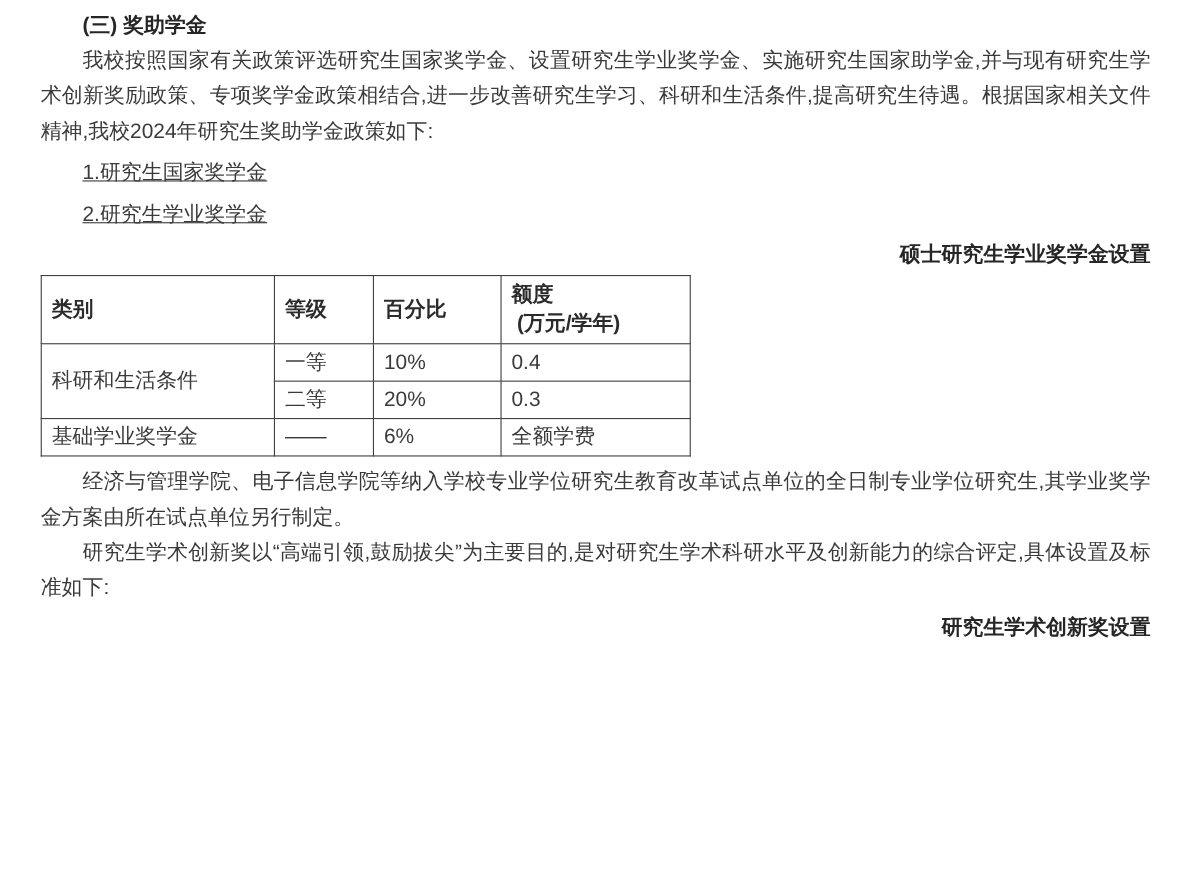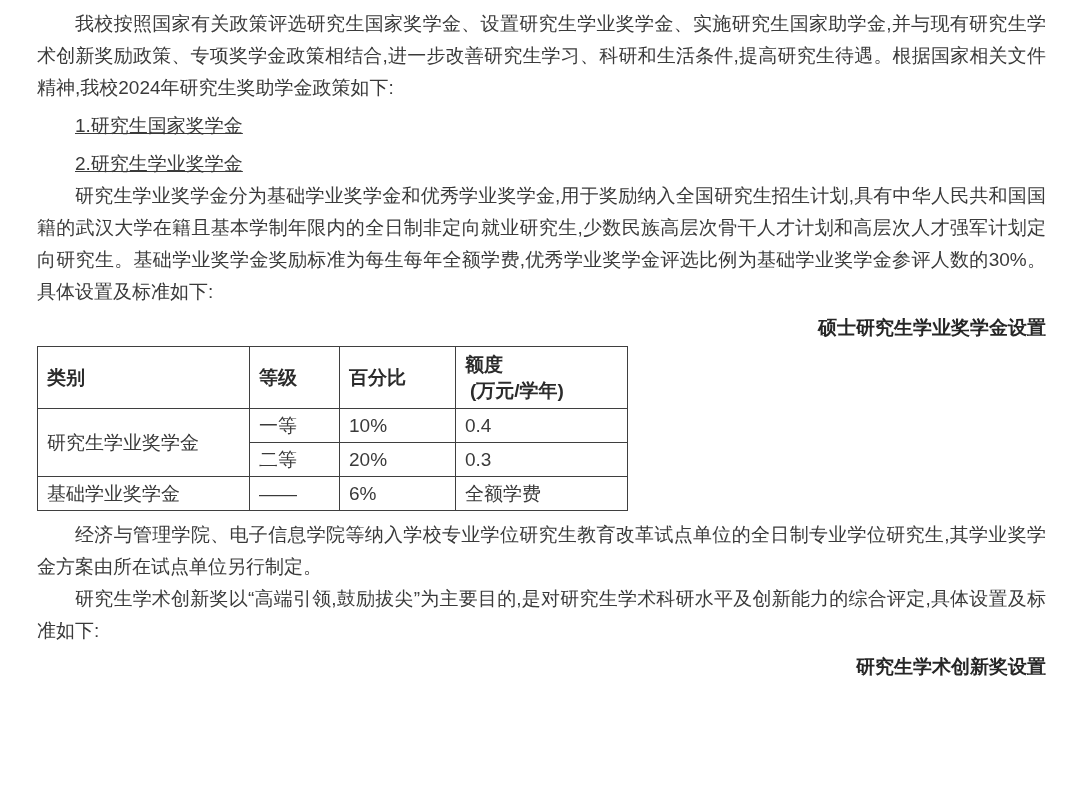--- a/index.html
+++ b/index.html
@@ -68,6 +68,7 @@
 
 <main class="page">
 
+  <h3 class="sec-heading">(三) 奖助学金</h3>
 
   <p class="para">我校按照国家有关政策评选研究生国家奖学金、设置研究生学业奖学金、实施研究生国家助学金,并与现有研究生学术创新奖励政策、专项奖学金政策相结合,进一步改善研究生学习、科研和生活条件,提高研究生待遇。根据国家相关文件精神,我校2024年研究生奖助学金政策如下:</p>
 

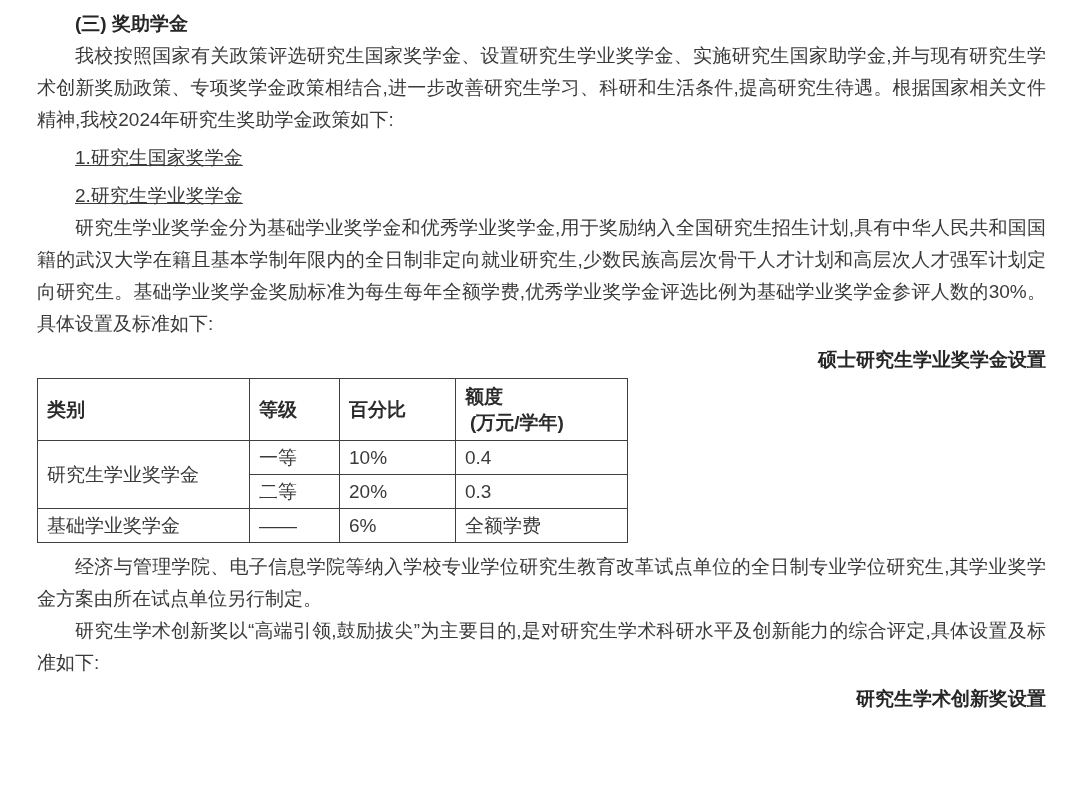--- a/index.html
+++ b/index.html
@@ -77,7 +77,6 @@
 
   <p class="para item-heading">2.研究生学业奖学金</p>
 
-  <p class="para">研究生学业奖学金分为基础学业奖学金和优秀学业奖学金,用于奖励纳入全国研究生招生计划,具有中华人民共和国国籍的武汉大学在籍且基本学制年限内的全日制非定向就业研究生,少数民族高层次骨干人才计划和高层次人才强军计划定向研究生。基础学业奖学金奖励标准为每生每年全额学费,优秀学业奖学金评选比例为基础学业奖学金参评人数的30%。具体设置及标准如下:</p>
 
   <p class="tbl-title">硕士研究生学业奖学金设置</p>
 

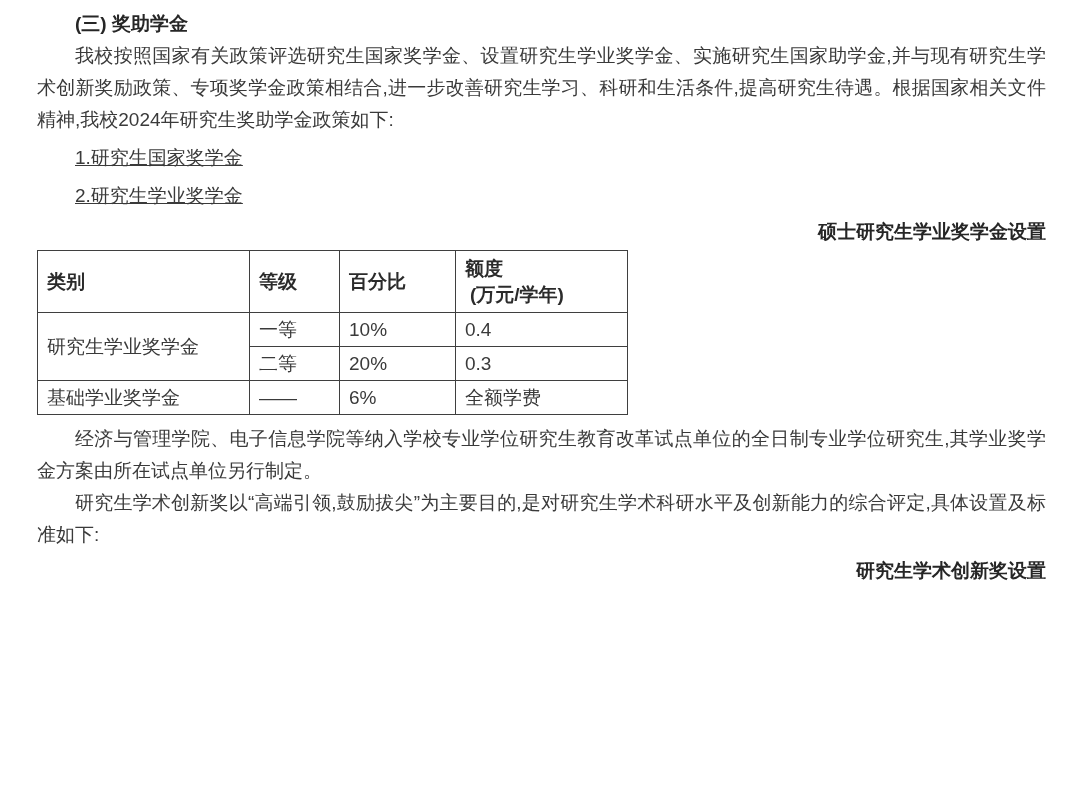--- a/index.html
+++ b/index.html
@@ -95,7 +95,7 @@
         <th><span>额度</span><span class="amount-line2">(万元/学年)</span></th>
       </tr>
       <tr>
-        <td rowspan="2">研究生学业奖学金</td>
+        <td rowspan="2">科研和生活条件</td>
         <td>一等</td>
         <td>10%</td>
         <td>0.4</td>

